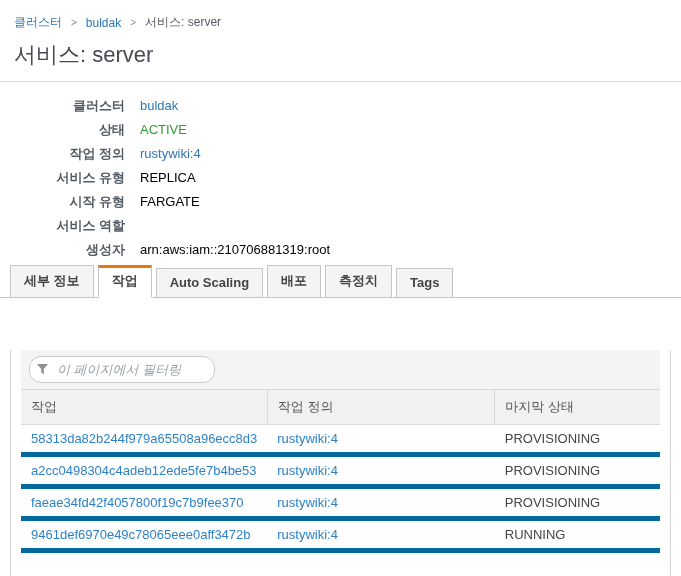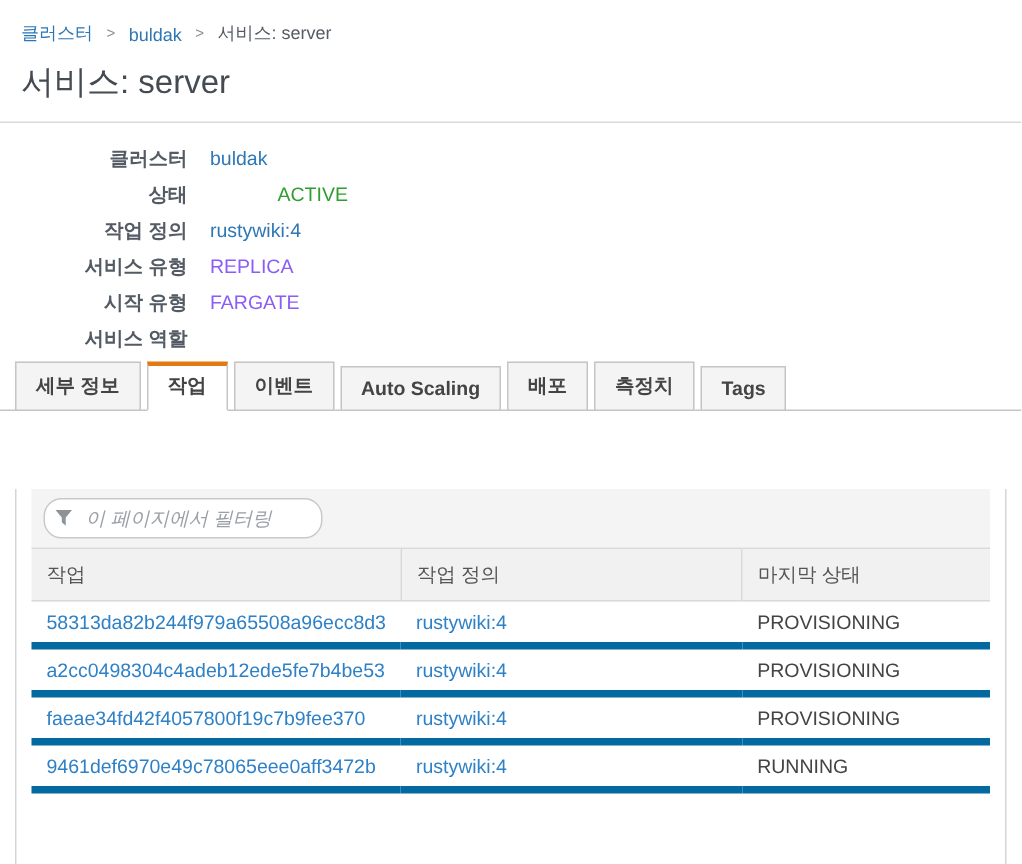--- a/index.html
+++ b/index.html
@@ -23,7 +23,7 @@
     color:#545b64; font-weight:bold; }
   .detail-value { color:#8b5cf6; }
   a.detail-value.link { color:#2e77b5; text-decoration:none; cursor:pointer; }
-  .detail-value.green { color:#2e9e2e;margin-left:45px; }
+  .detail-value.green { color:#2e9e2e; }
 
   
   .tabs { display:flex; align-items:flex-end; padding-left:10px; 

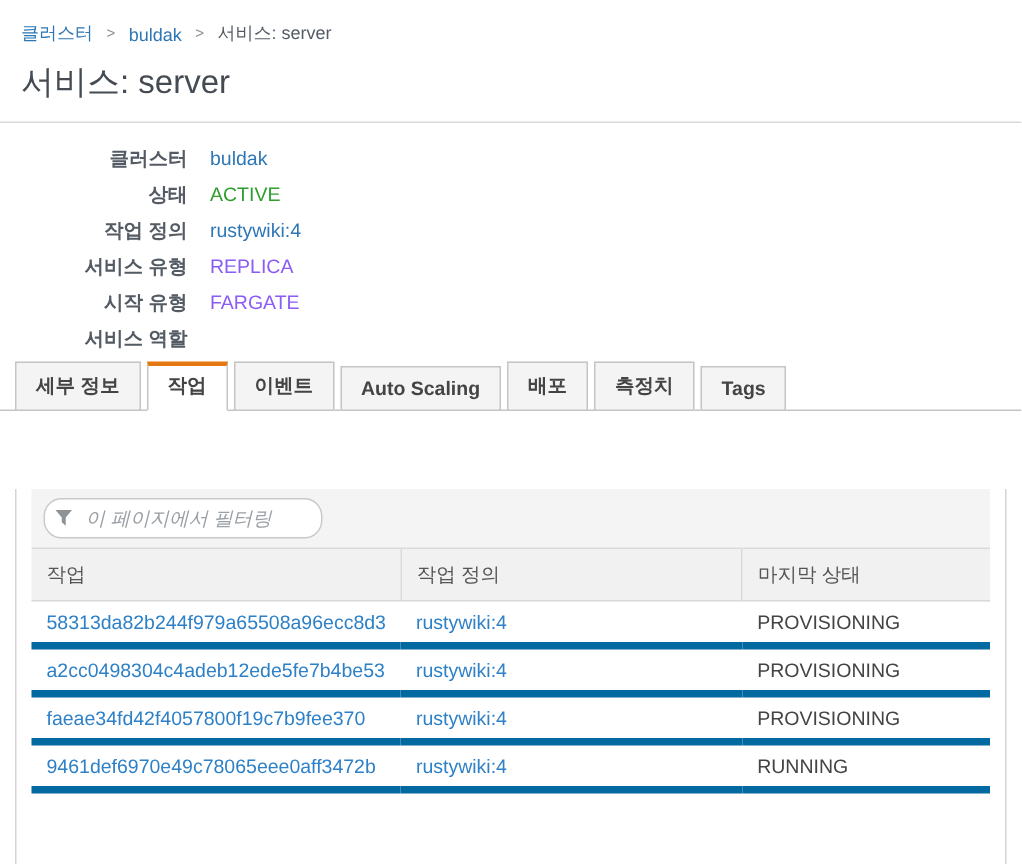--- a/index.html
+++ b/index.html
@@ -21,7 +21,7 @@
   .detail-row { display:flex; align-items:baseline; margin-bottom:7px; line-height:17px; }
   .detail-label { flex:none; width:140px; text-align:right; padding-right:15px;
     color:#545b64; font-weight:bold; }
-  .detail-value { color:#8b5cf6; }
+  .detail-value { color:#000000; }
   a.detail-value.link { color:#2e77b5; text-decoration:none; cursor:pointer; }
   .detail-value.green { color:#2e9e2e; }
 

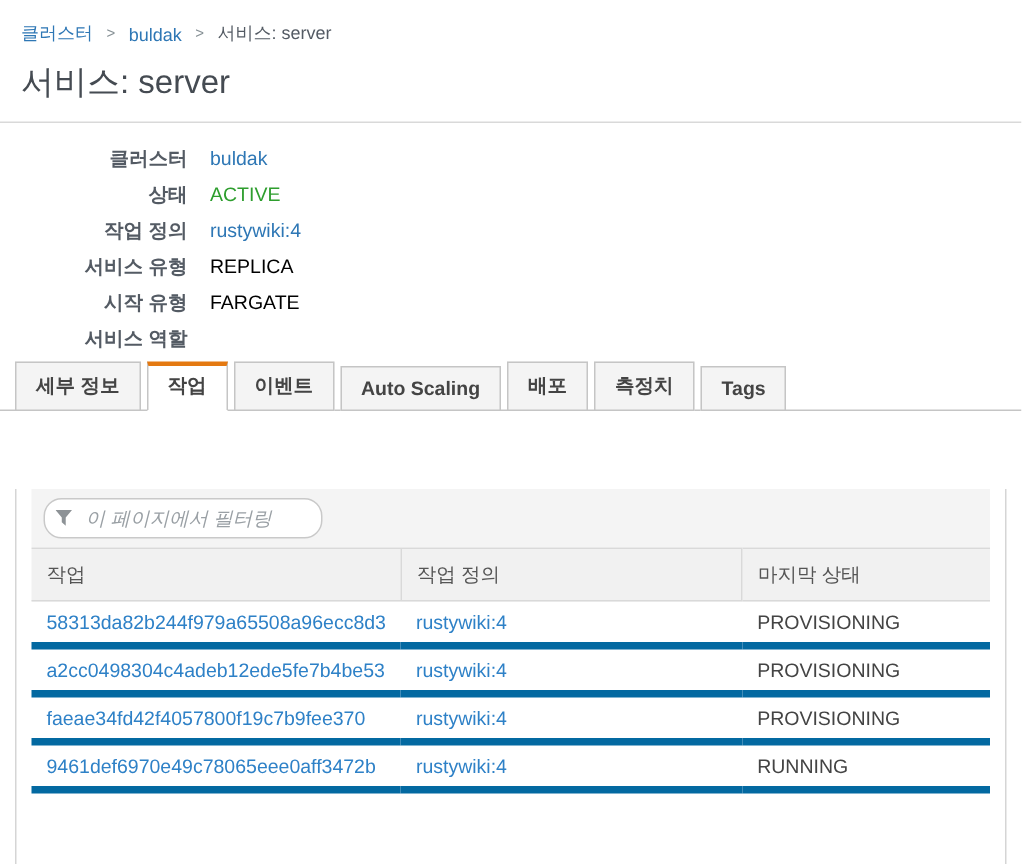--- a/index.html
+++ b/index.html
@@ -100,6 +100,10 @@
   <div class="detail-row">
     <div class="detail-label">서비스 역할</div>
   </div>
+  <div class="detail-row">
+    <div class="detail-label">생성자</div>
+    <span class="detail-value">arn:aws:iam::210706881319:root</span>
+  </div>
 </section>
 
 <div class="tabs">

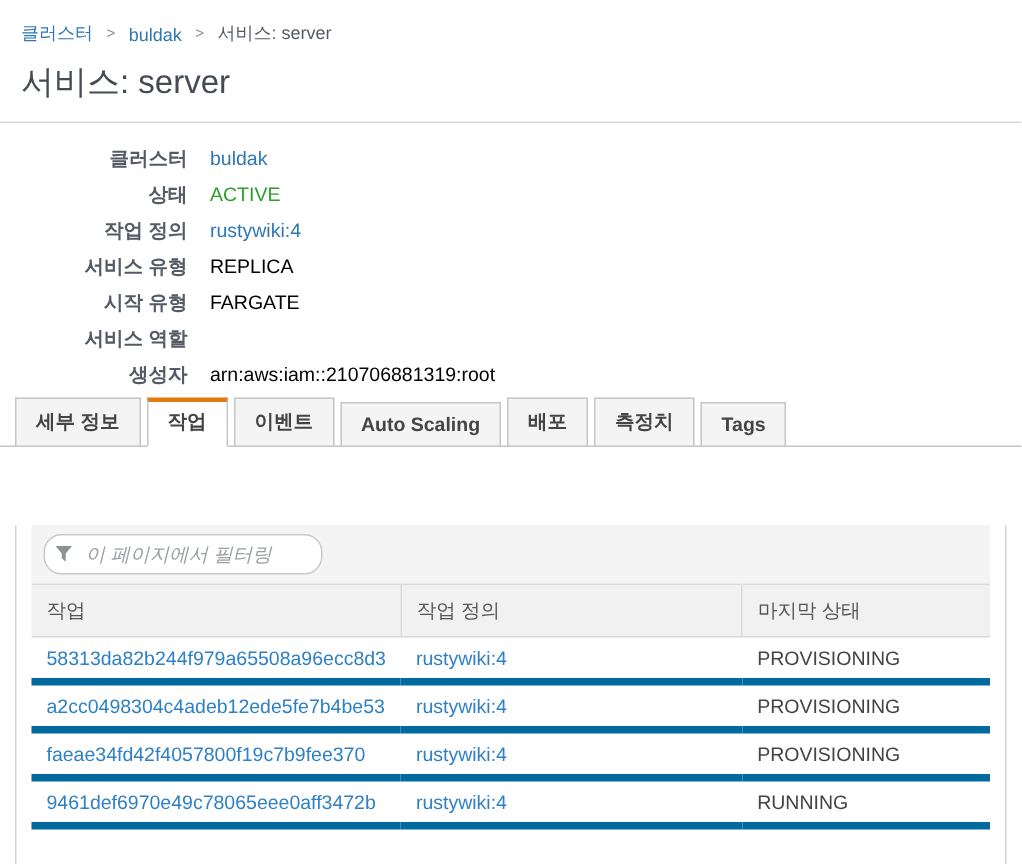--- a/index.html
+++ b/index.html
@@ -109,7 +109,6 @@
 <div class="tabs">
   <div class="tab">세부 정보</div>
   <div class="tab active">작업</div>
-  <div class="tab">이벤트</div>
   <div class="tab">Auto Scaling</div>
   <div class="tab">배포</div>
   <div class="tab">측정치</div>

